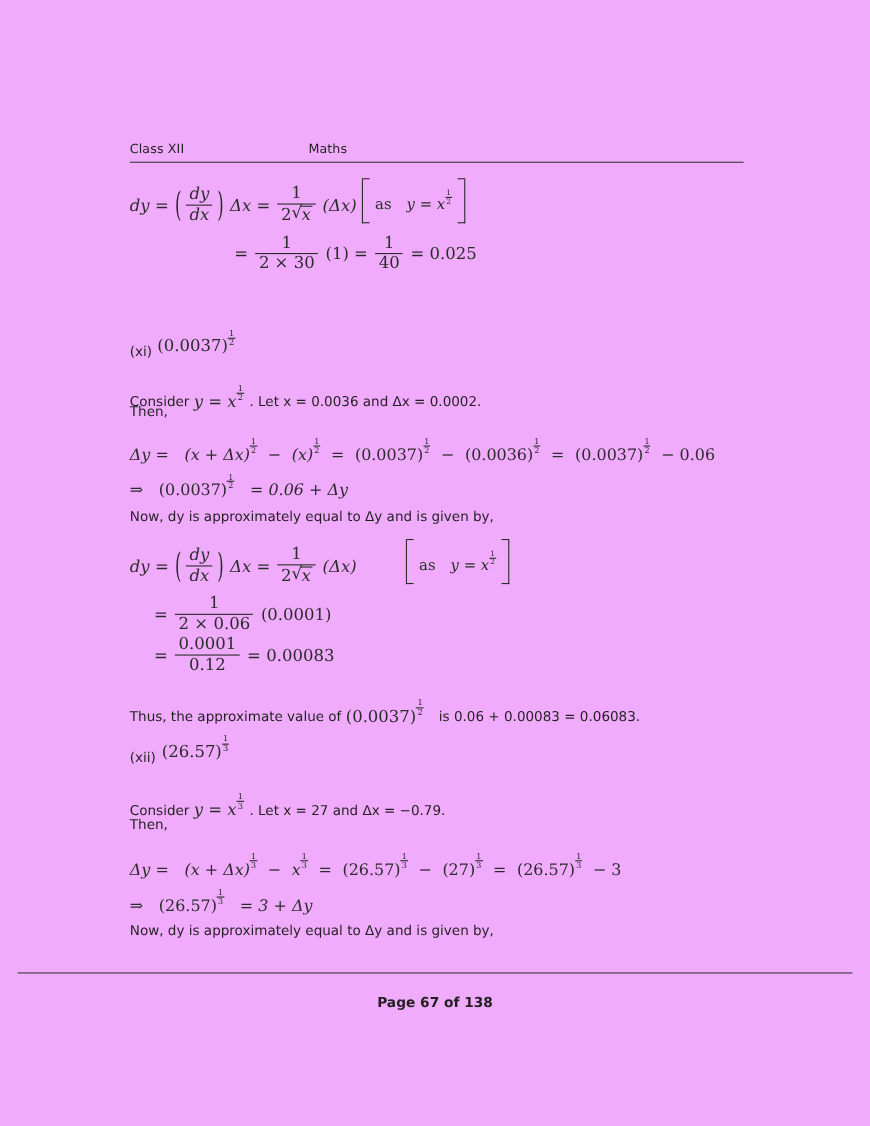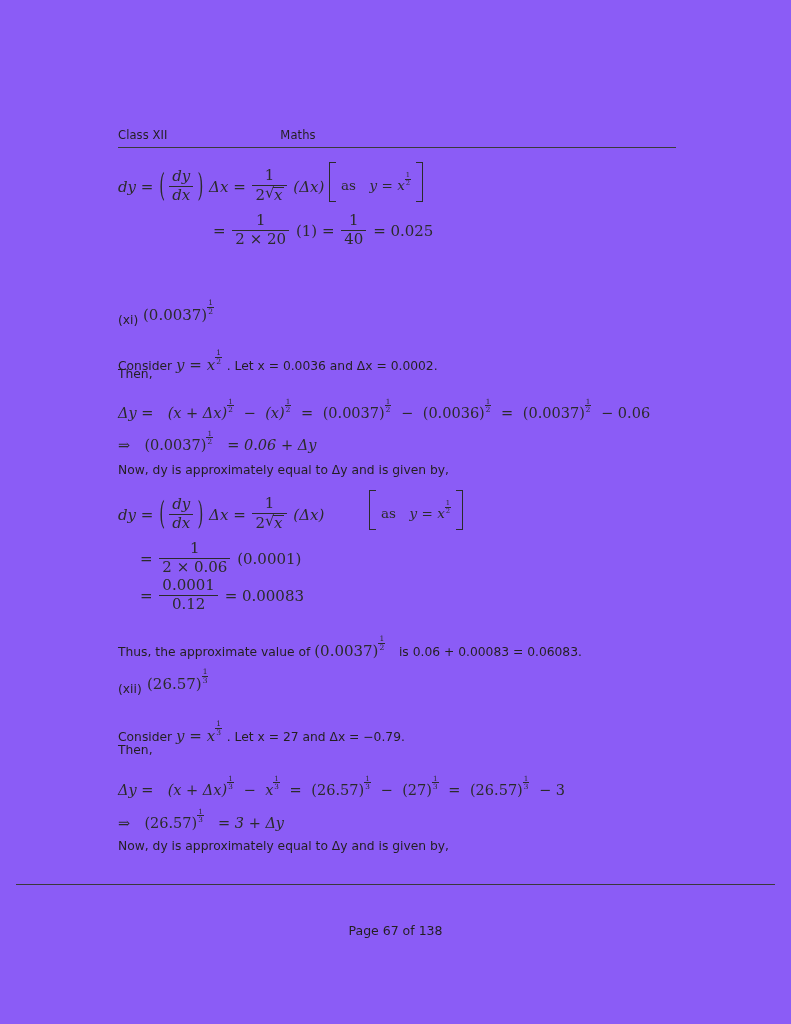--- a/index.html
+++ b/index.html
@@ -18,7 +18,7 @@
   .page {
     position: absolute;
     inset: 0;
-    background: #8b5cf6;
+    background: #f0abfc;
   }
 
   

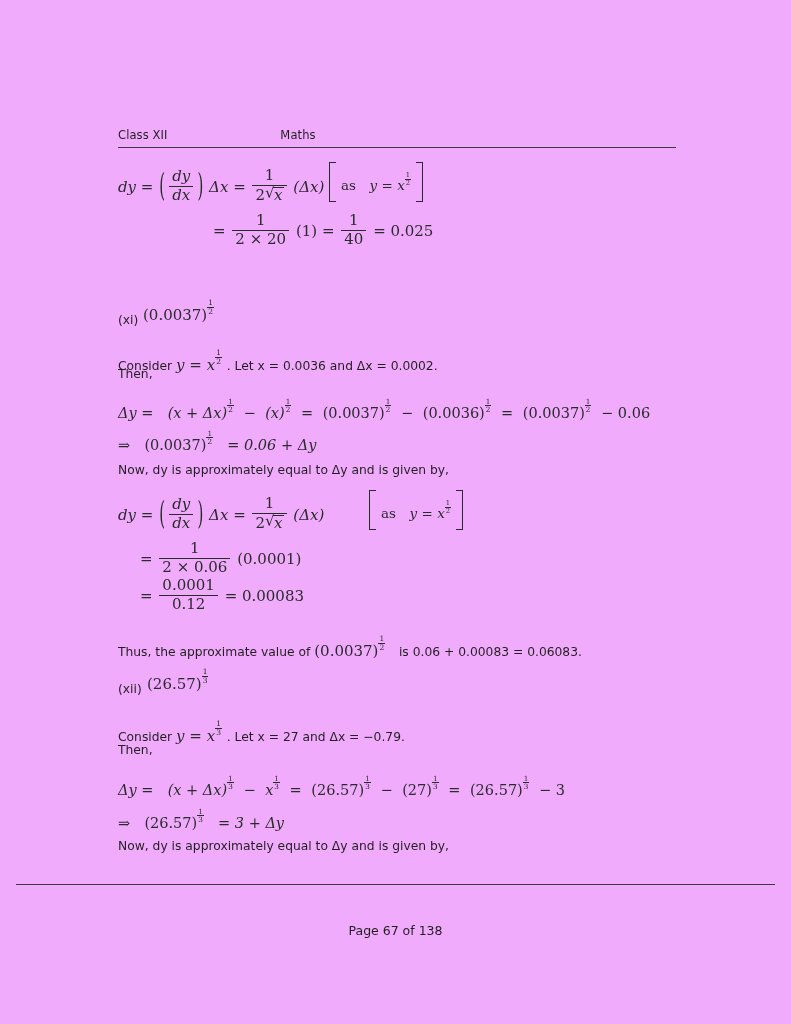--- a/index.html
+++ b/index.html
@@ -234,7 +234,7 @@
     <span class="mn">= </span>
     <span class="frac">
       <span class="num mn">1</span>
-      <span class="den mn">2 × 20</span>
+      <span class="den mn">2 × 30</span>
     </span>
     <span class="mn">(1)</span>
     <span class="mn"> = </span>

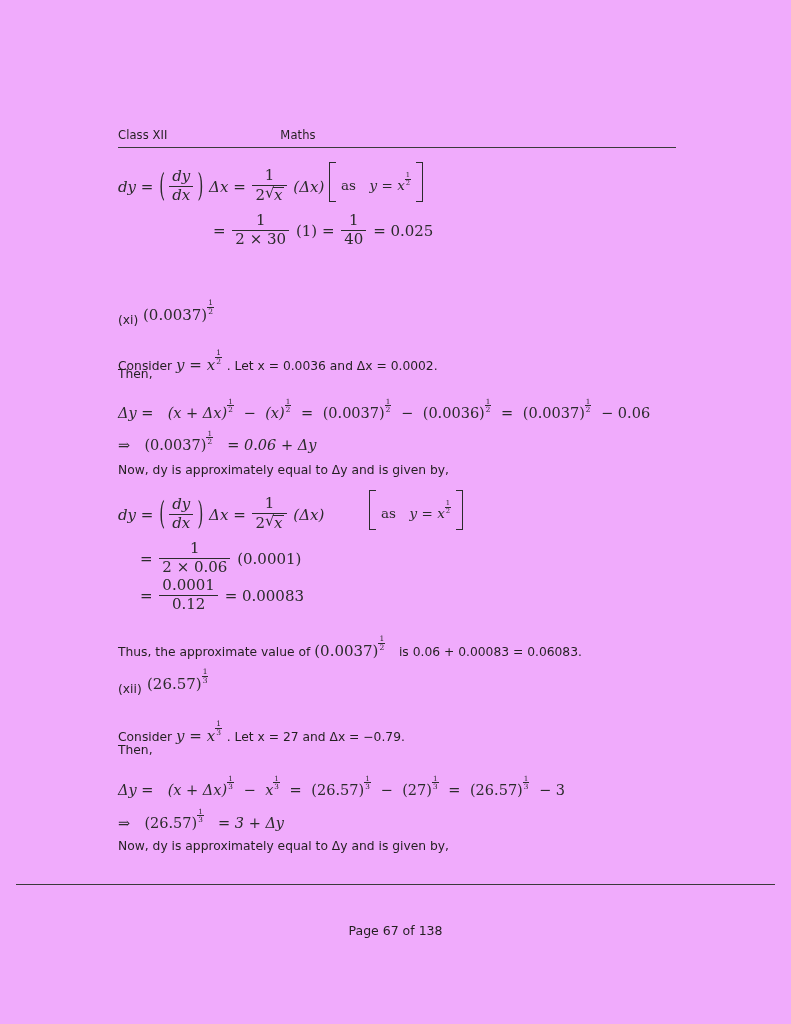--- a/index.html
+++ b/index.html
@@ -59,9 +59,8 @@
     width: 791px;
     text-align: center;
     font-size: 12.5px;
-    font-weight: normal;
+    font-weight: bold;
     color: #231f20;
-    margin-top: 20px;
   }
 
   

